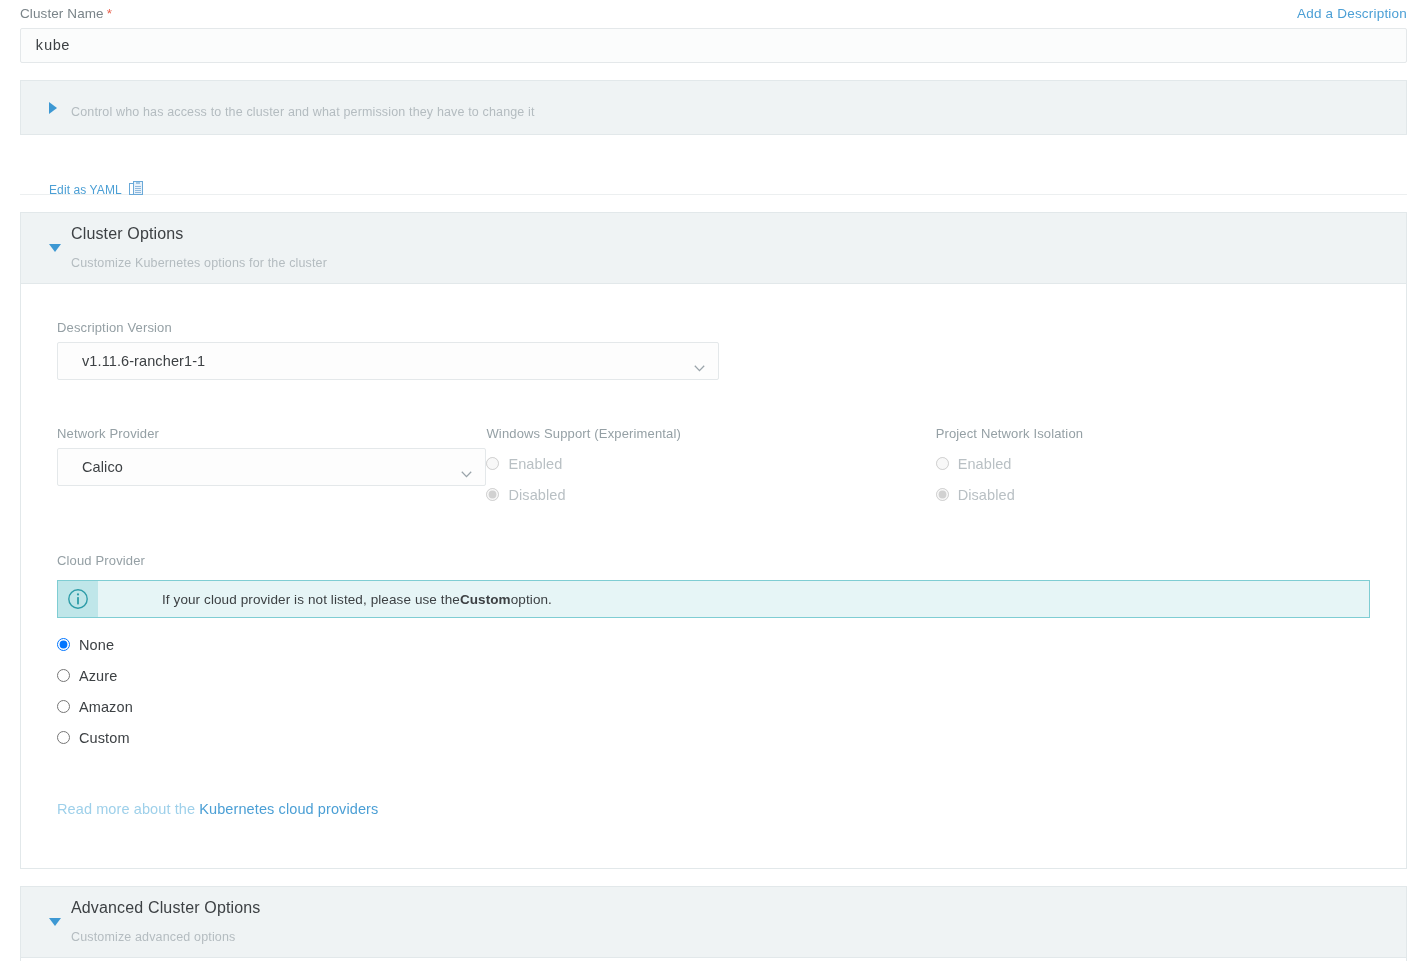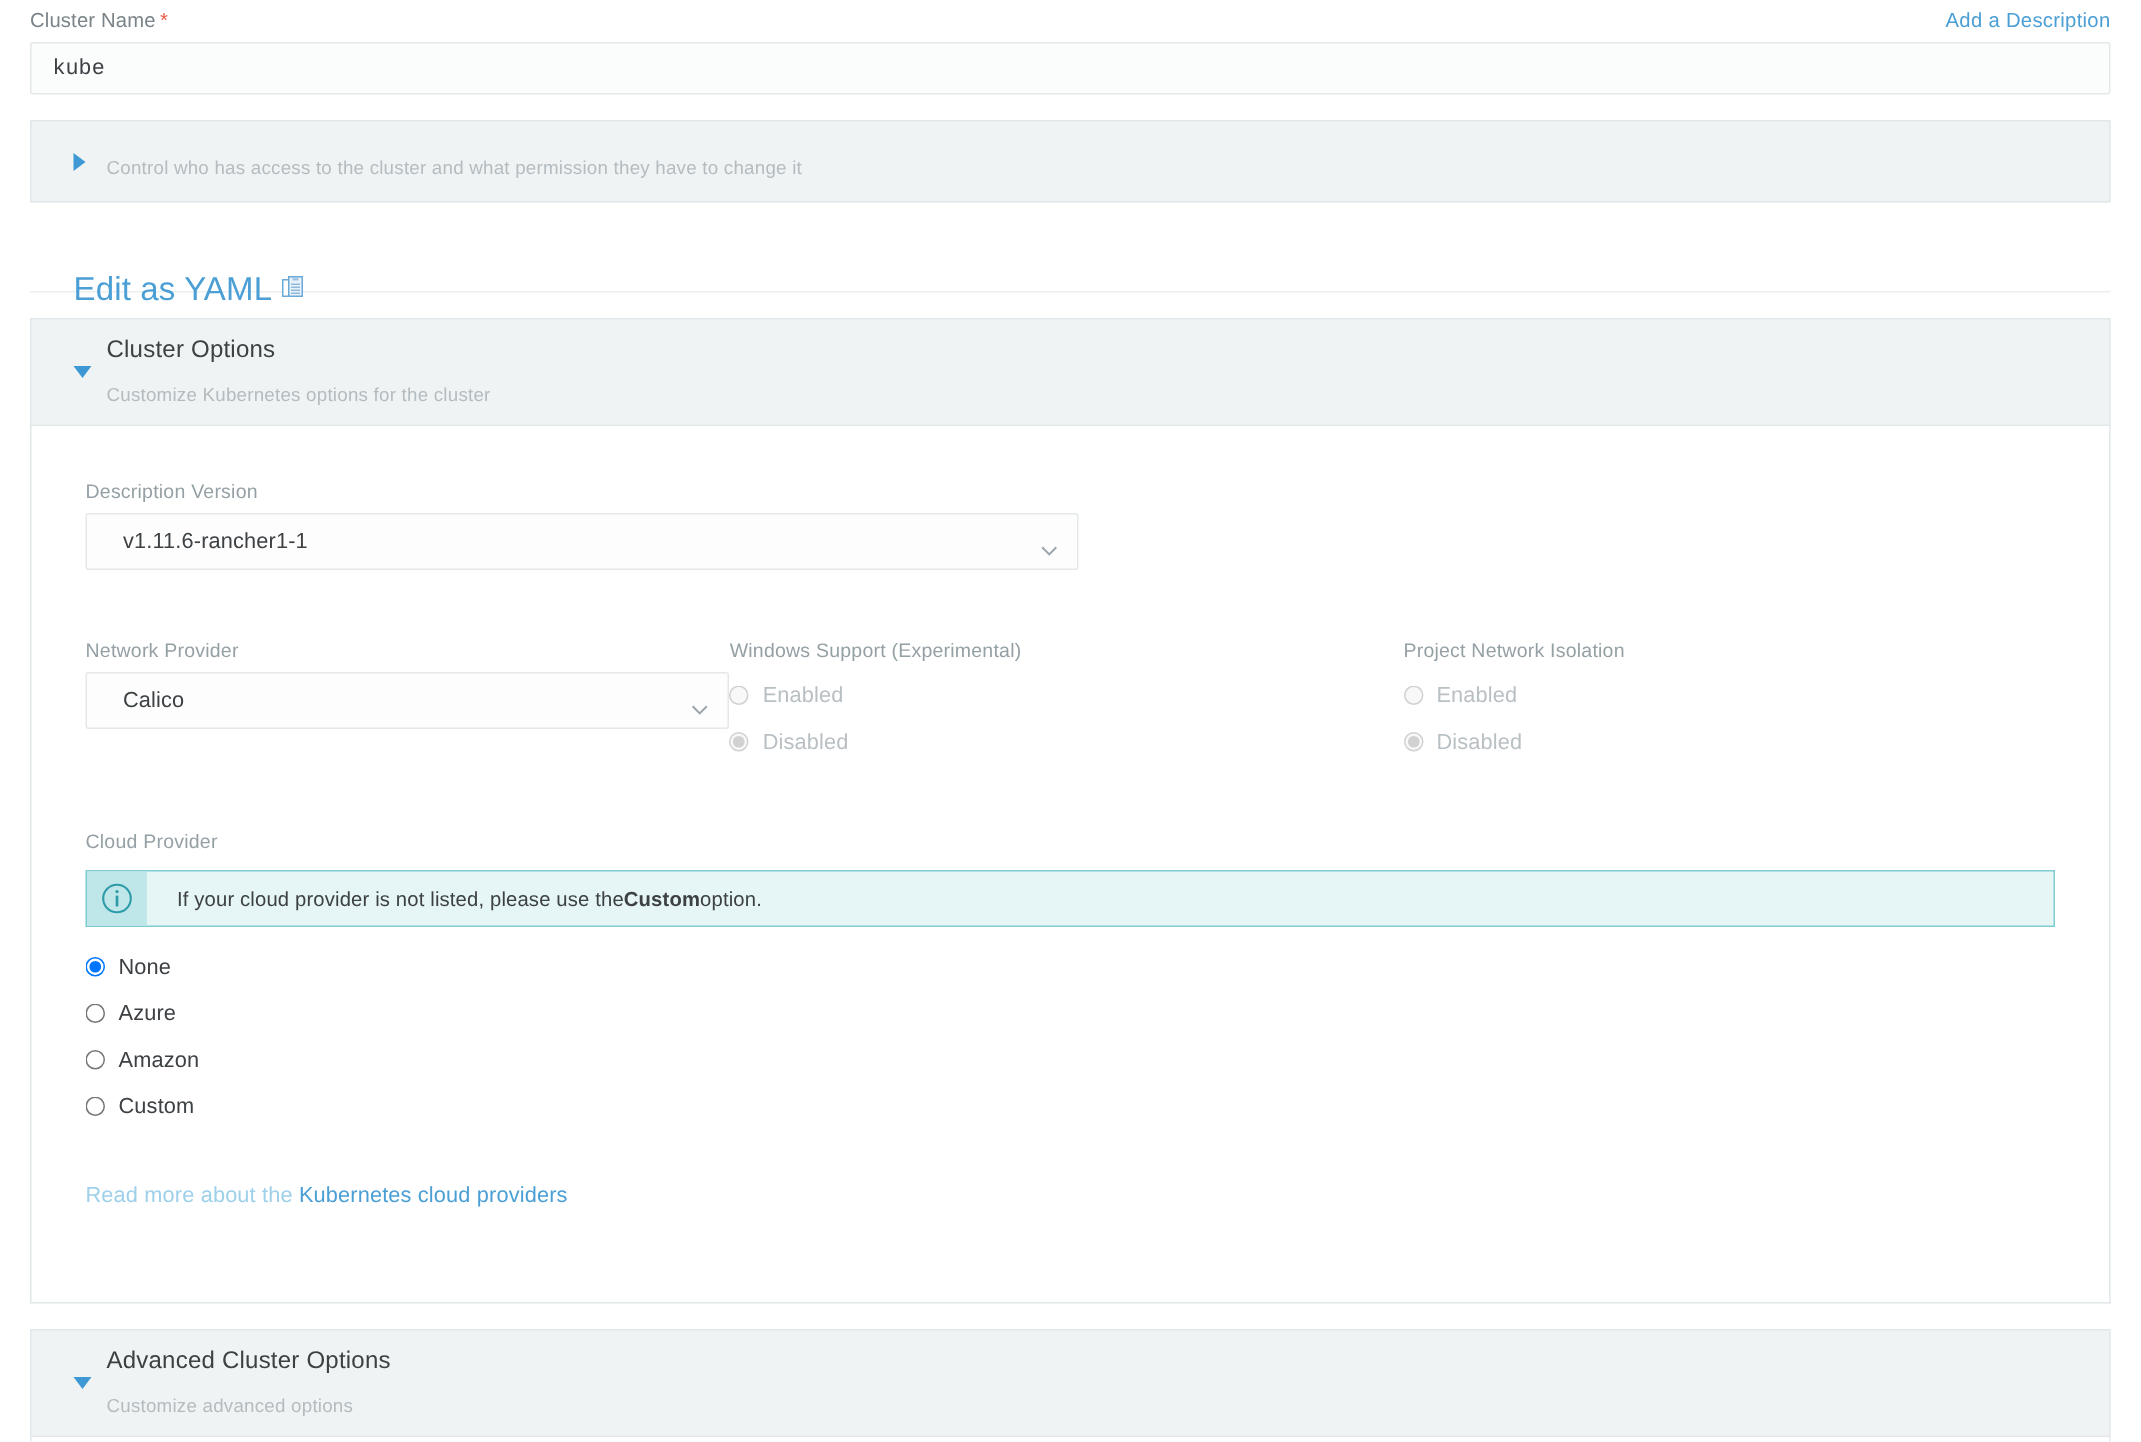--- a/index.html
+++ b/index.html
@@ -124,9 +124,9 @@
   }
   .yaml-link {
     display: inline-flex;
-    align-items: flex-start;
+    align-items: flex-end;
     gap: 7px;
-    font-size: 22px;
+    font-size: 12px;
     color: #4b9fd5;
     cursor: pointer;
     margin-left: 29px;

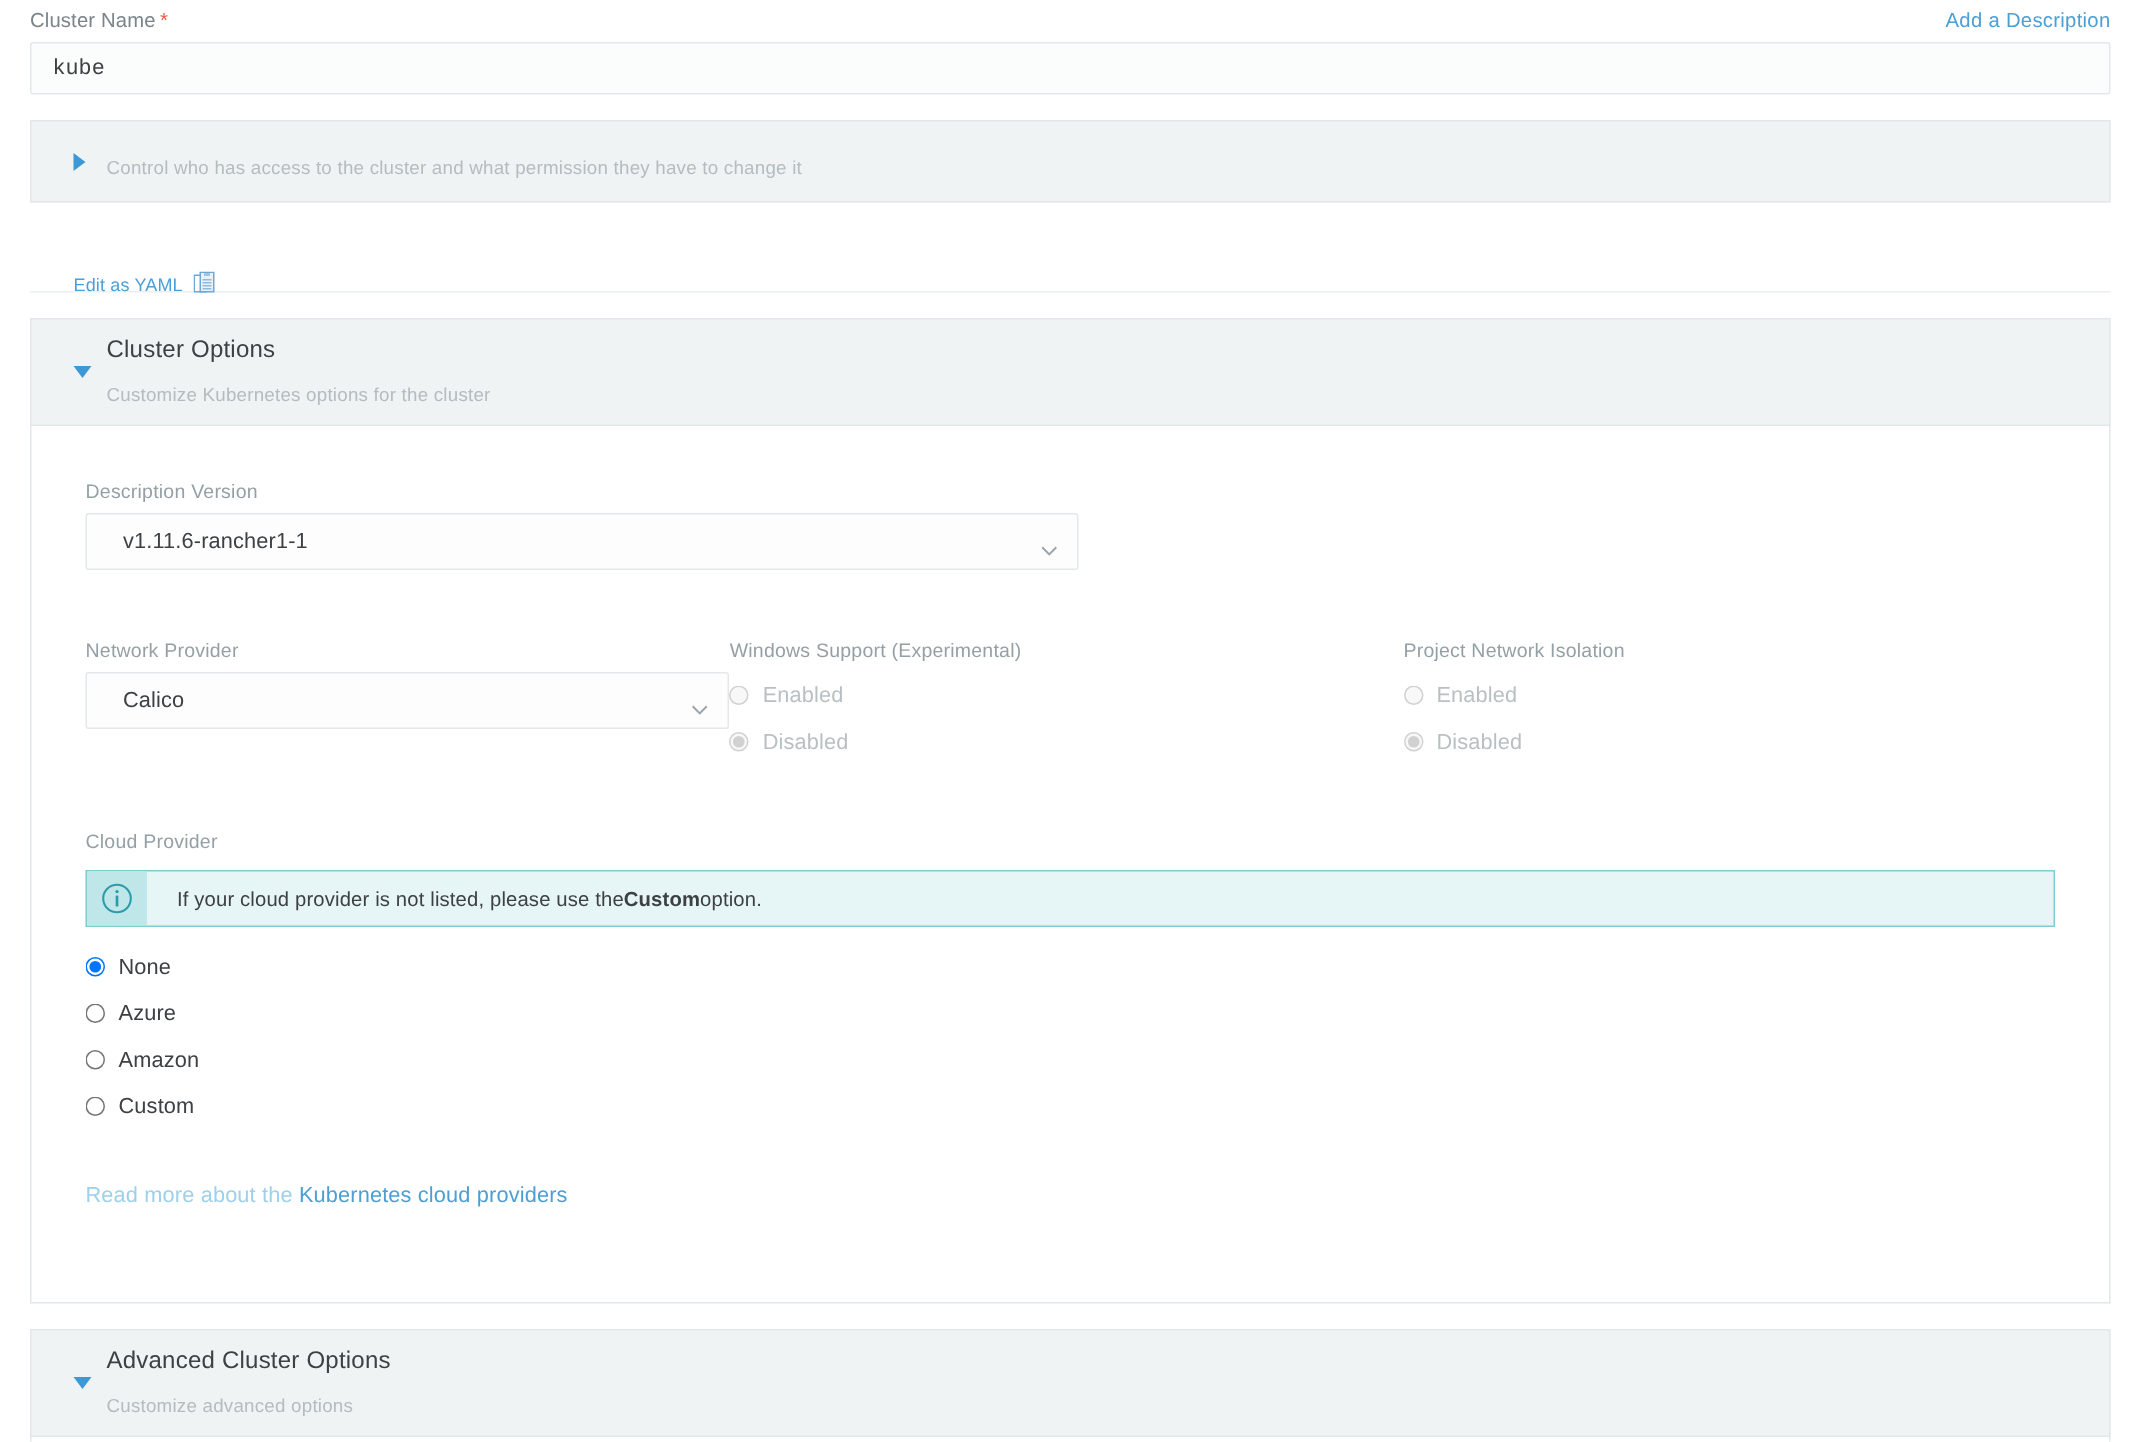--- a/index.html
+++ b/index.html
@@ -204,6 +204,7 @@
     border: 1px solid #7fcdd3;
     background: #e6f5f6;
     height: 38px;
+    gap: 44px;
   }
   .banner-icon-cell {
     width: 40px;

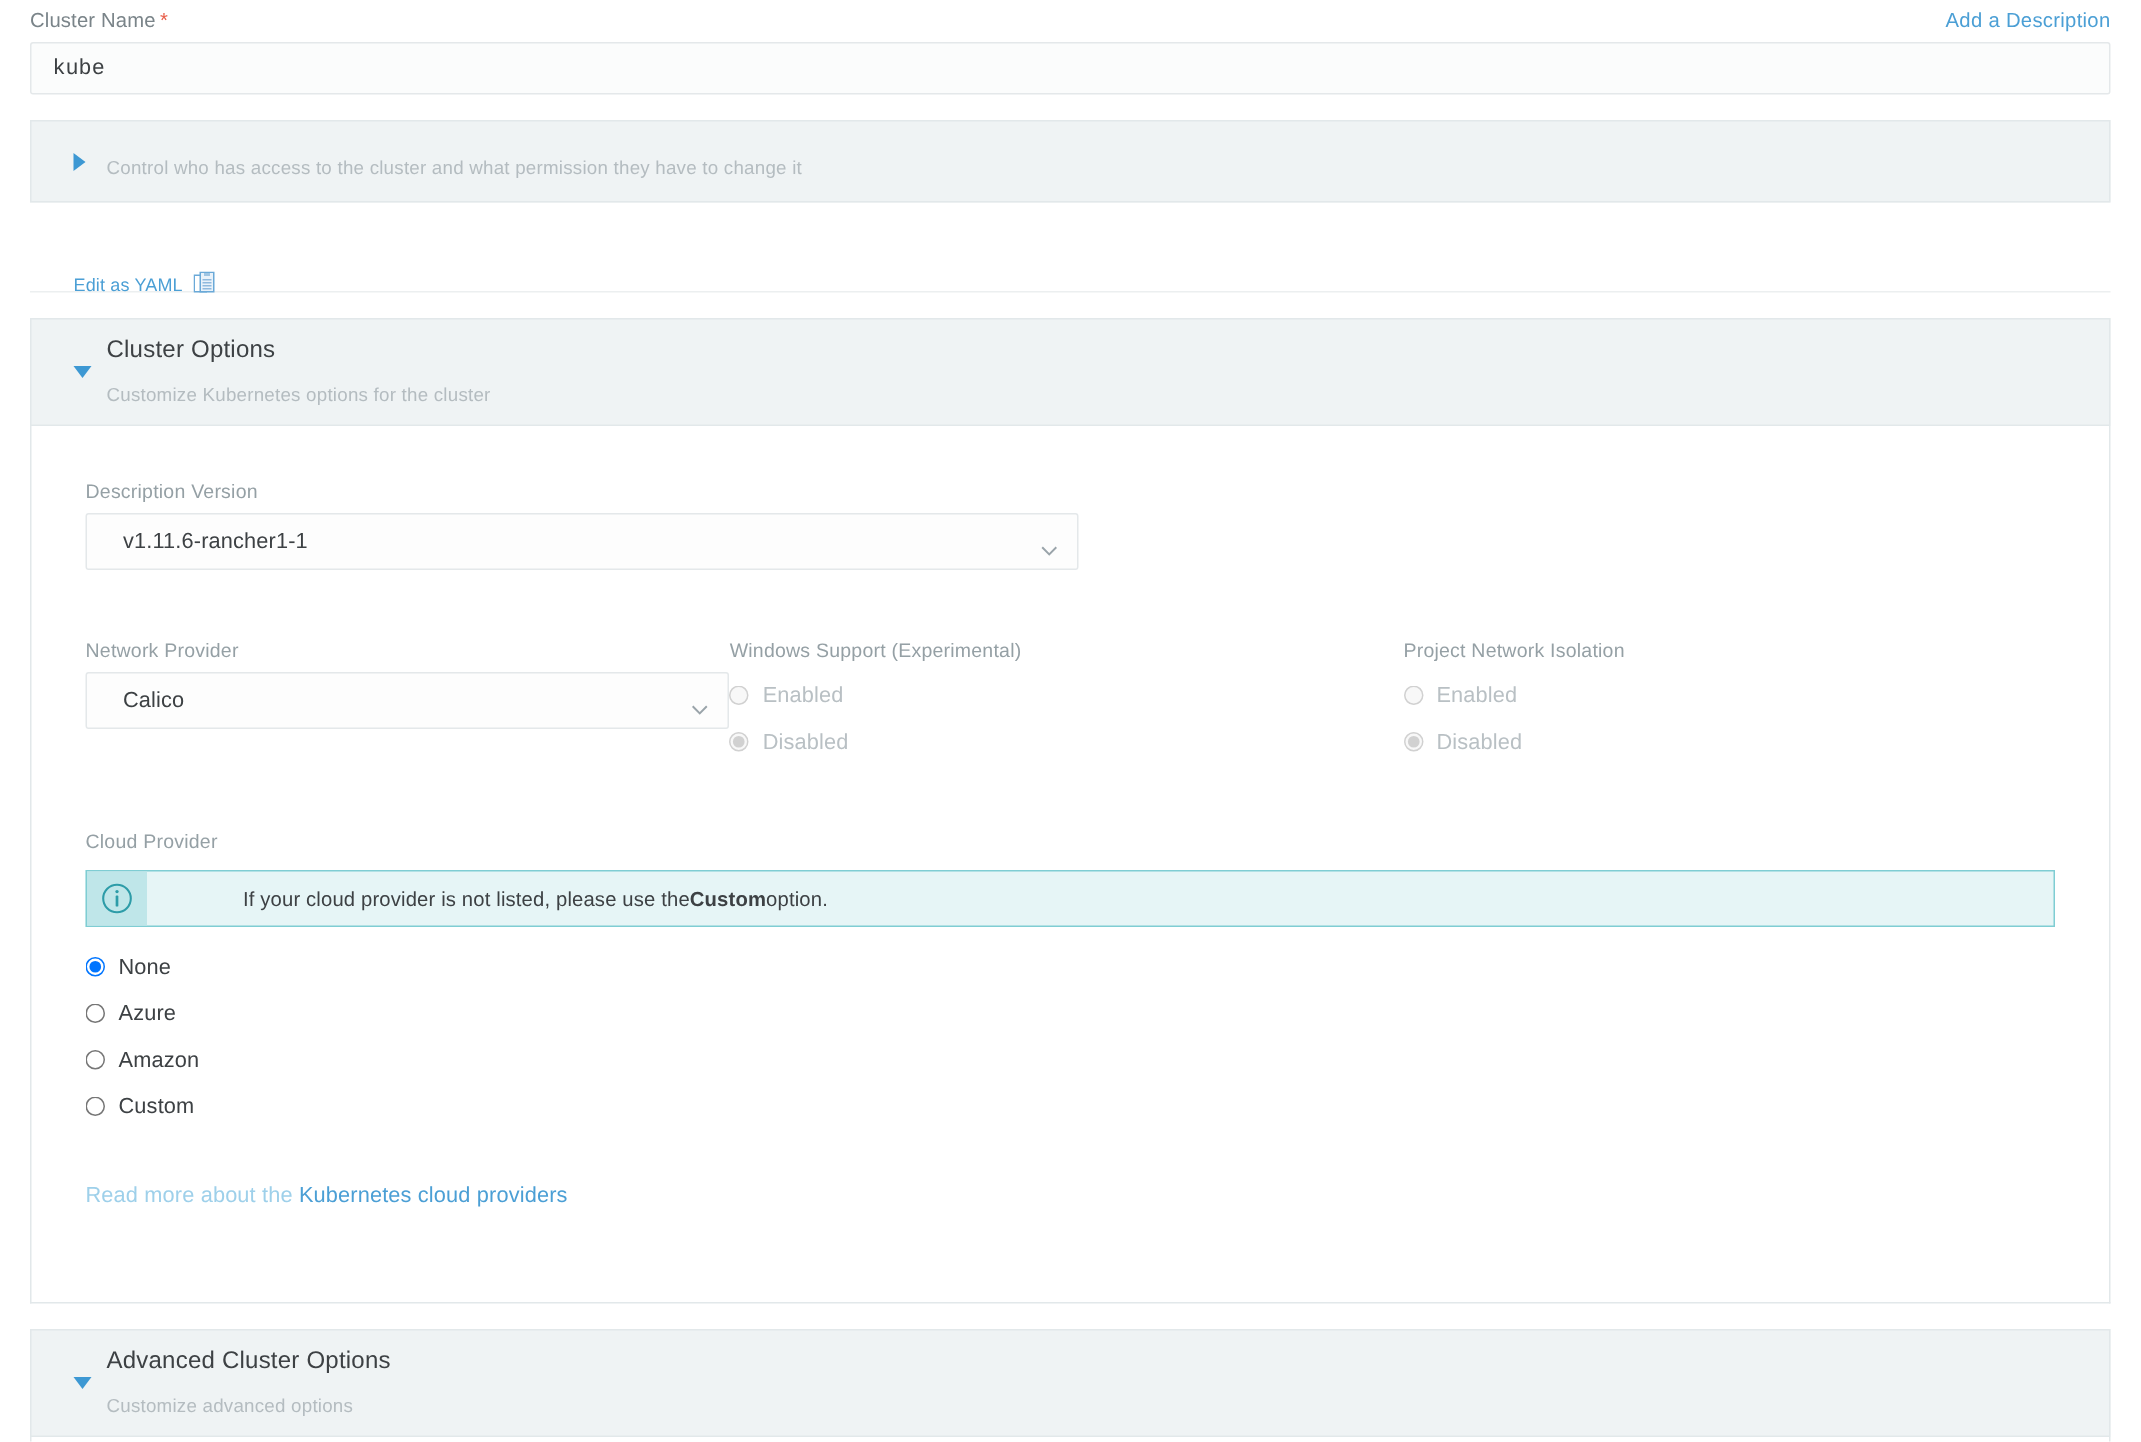--- a/index.html
+++ b/index.html
@@ -228,7 +228,7 @@
   .radio-list .radio-line { height: 31px; }
 
   .readmore {
-    margin-top: 36px;
+    margin-top: 48px;
     font-size: 14.5px;
     color: #9ed0ea;
     letter-spacing: .1px;

